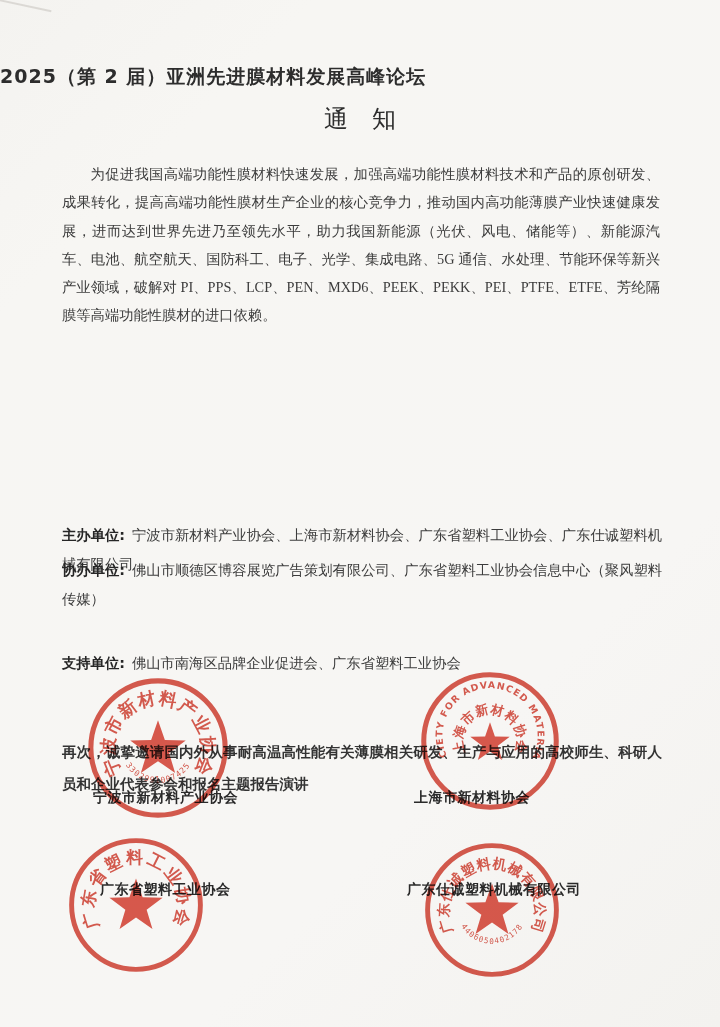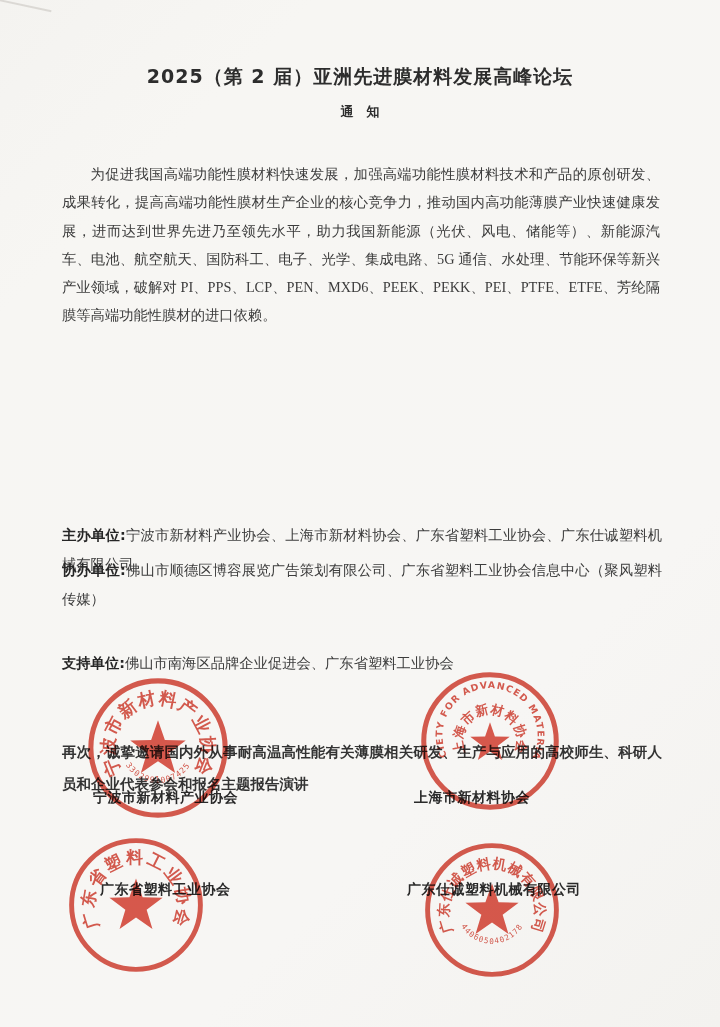--- a/index.html
+++ b/index.html
@@ -12,7 +12,7 @@
     color:#3b3b3b; overflow:hidden;
   }
   .title {
-    position:absolute; top:64px; left:0; width:100%; text-align:center;
+    position:absolute; top:64px; left:0; width:100%; text-align:left;
     font-family:"DejaVu Sans","Liberation Sans",sans-serif;
     font-weight:bold; font-size:19px; color:#2d2d2d; letter-spacing:1px;
   }

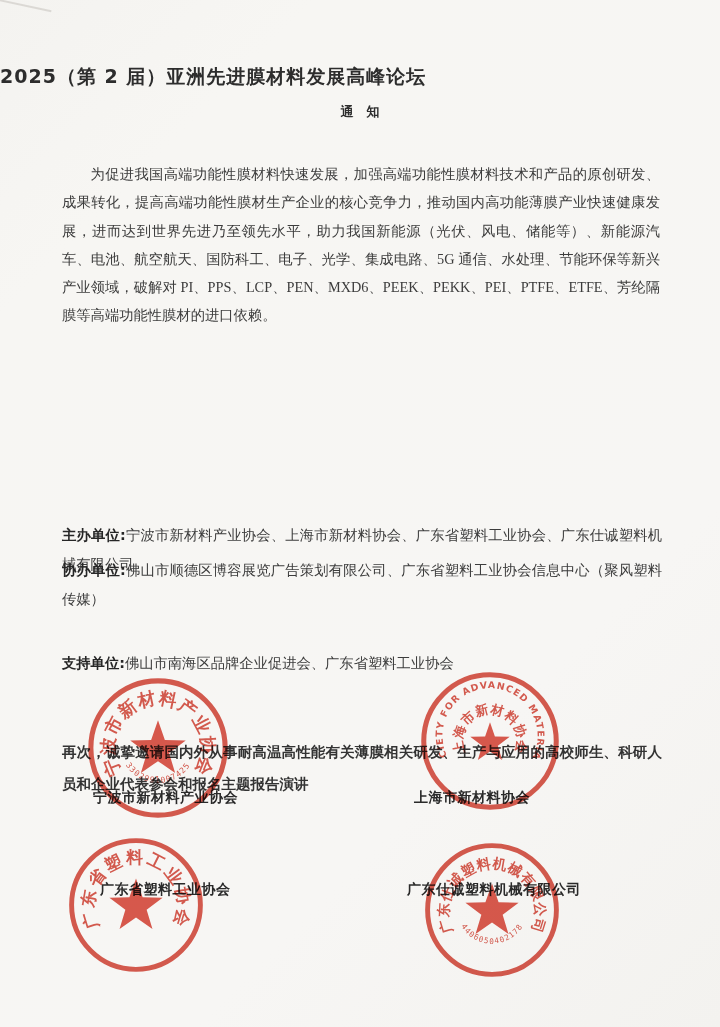--- a/index.html
+++ b/index.html
@@ -19,7 +19,7 @@
   .subtitle {
     position:absolute; top:103px; left:0; width:100%; text-align:center;
     font-family:"DejaVu Sans","Liberation Sans",sans-serif;
-    font-weight:bold; font-size:13px; color:#2d2d2d;
+    font-weight:normal; font-size:24px; color:#2d2d2d;
   }
   .body-text {
     position:absolute; top:160px; left:62px; width:598px;

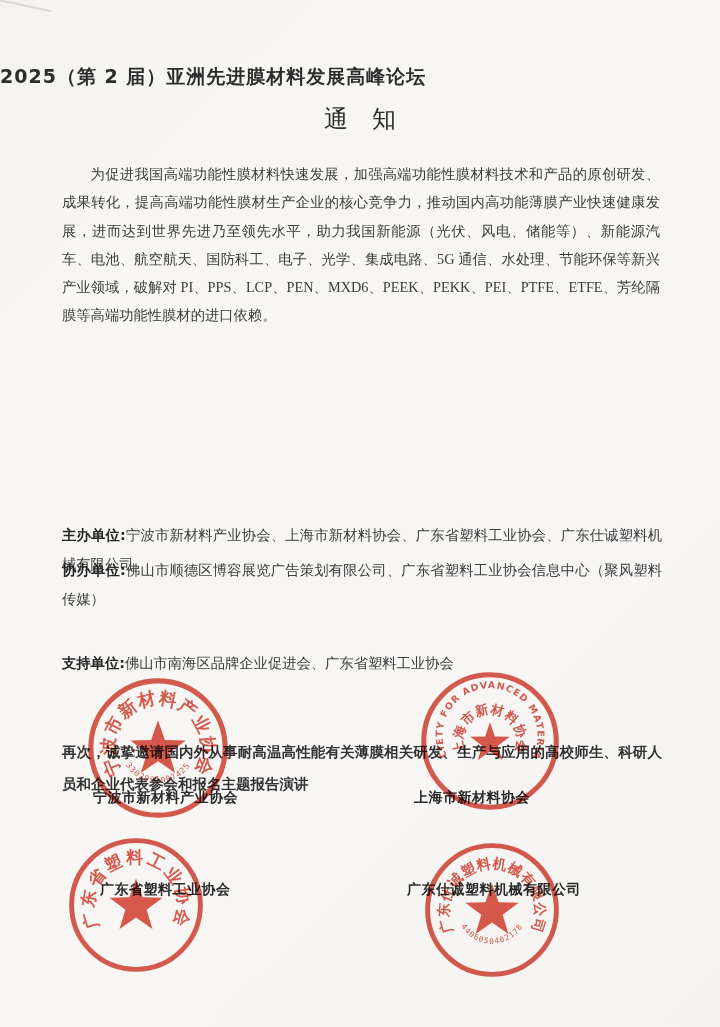--- a/index.html
+++ b/index.html
@@ -33,7 +33,7 @@
   }
   .org-label {
     font-family:"DejaVu Sans","Liberation Sans",sans-serif;
-    font-weight:bold; color:#262626; 
+    font-weight:bold; color:#262626; margin-right:7px;
   }
   .invitation {
     position:absolute; top:736px; left:62px; width:600px;

